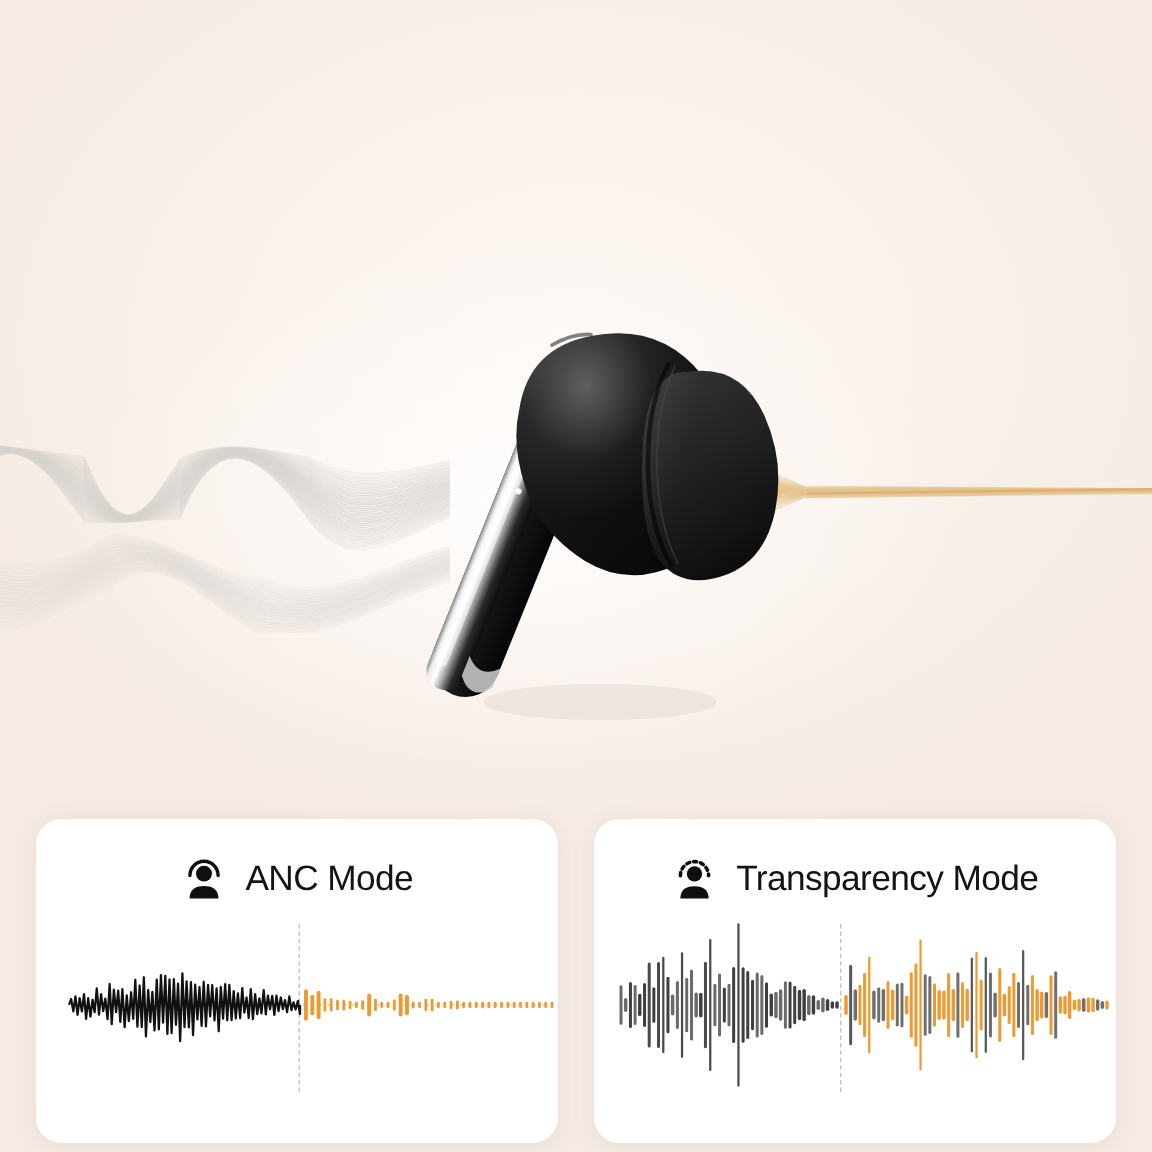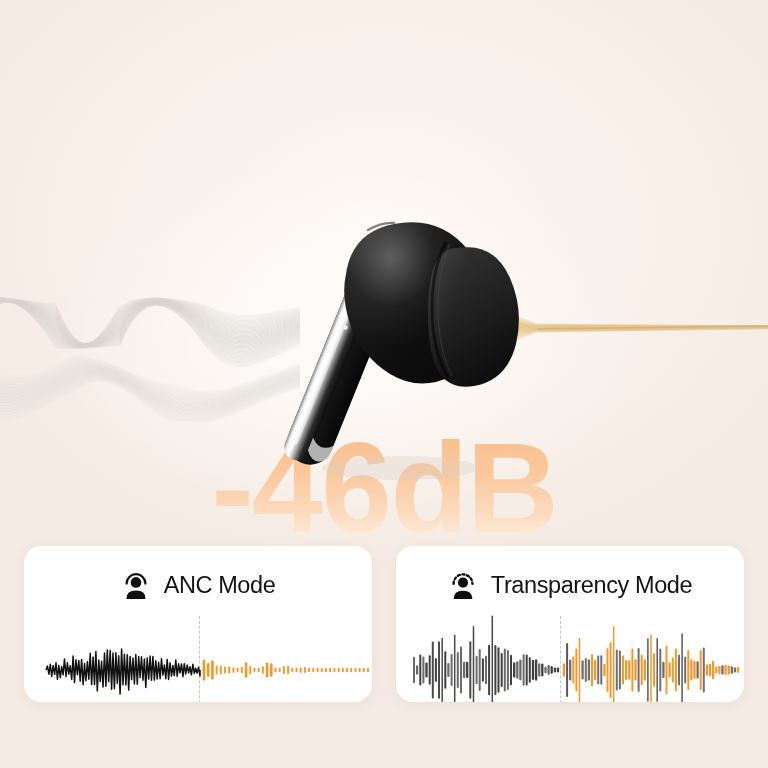--- a/index.html
+++ b/index.html
@@ -201,7 +201,6 @@
     <path d="M120 63.5 L352 61" stroke="#e6cb9b" stroke-width="1" opacity=".7" fill="none"></path>
   </svg>
 
-  <div class="bigdb">-46dB</div>
 
   <svg class="earbud" viewBox="0 0 300 330">
     <defs>

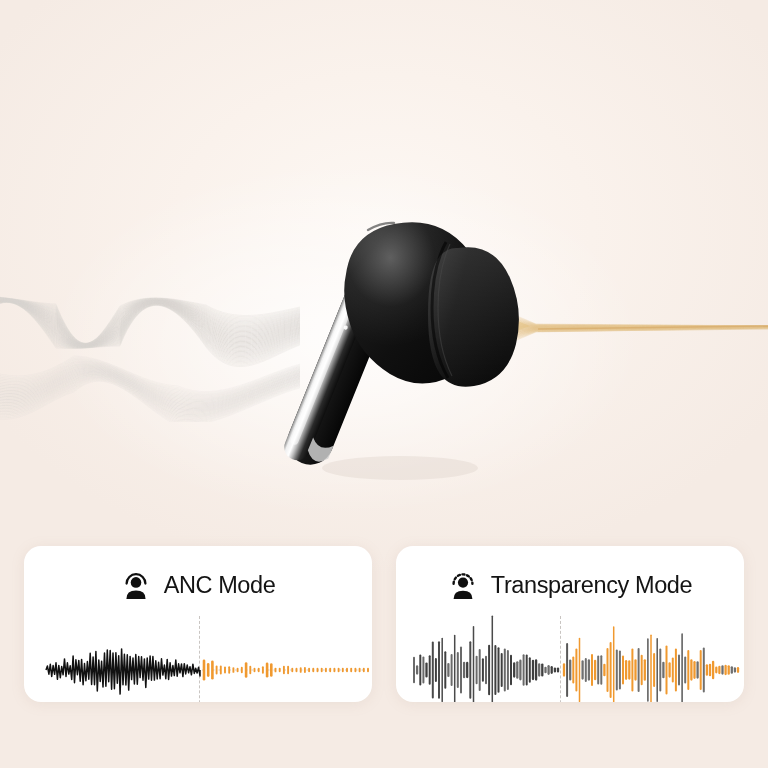--- a/index.html
+++ b/index.html
@@ -47,7 +47,7 @@
   
   .cards { position:absolute; left:0; top:546px; width:768px; height:200px; }
   .card {
-    position:absolute; top:0; height:156px;
+    position:absolute; top:0; height:216px;
     background:#fff; border-radius:17px;
     box-shadow:0 2px 14px rgba(170,140,120,.13);
     overflow:hidden;

